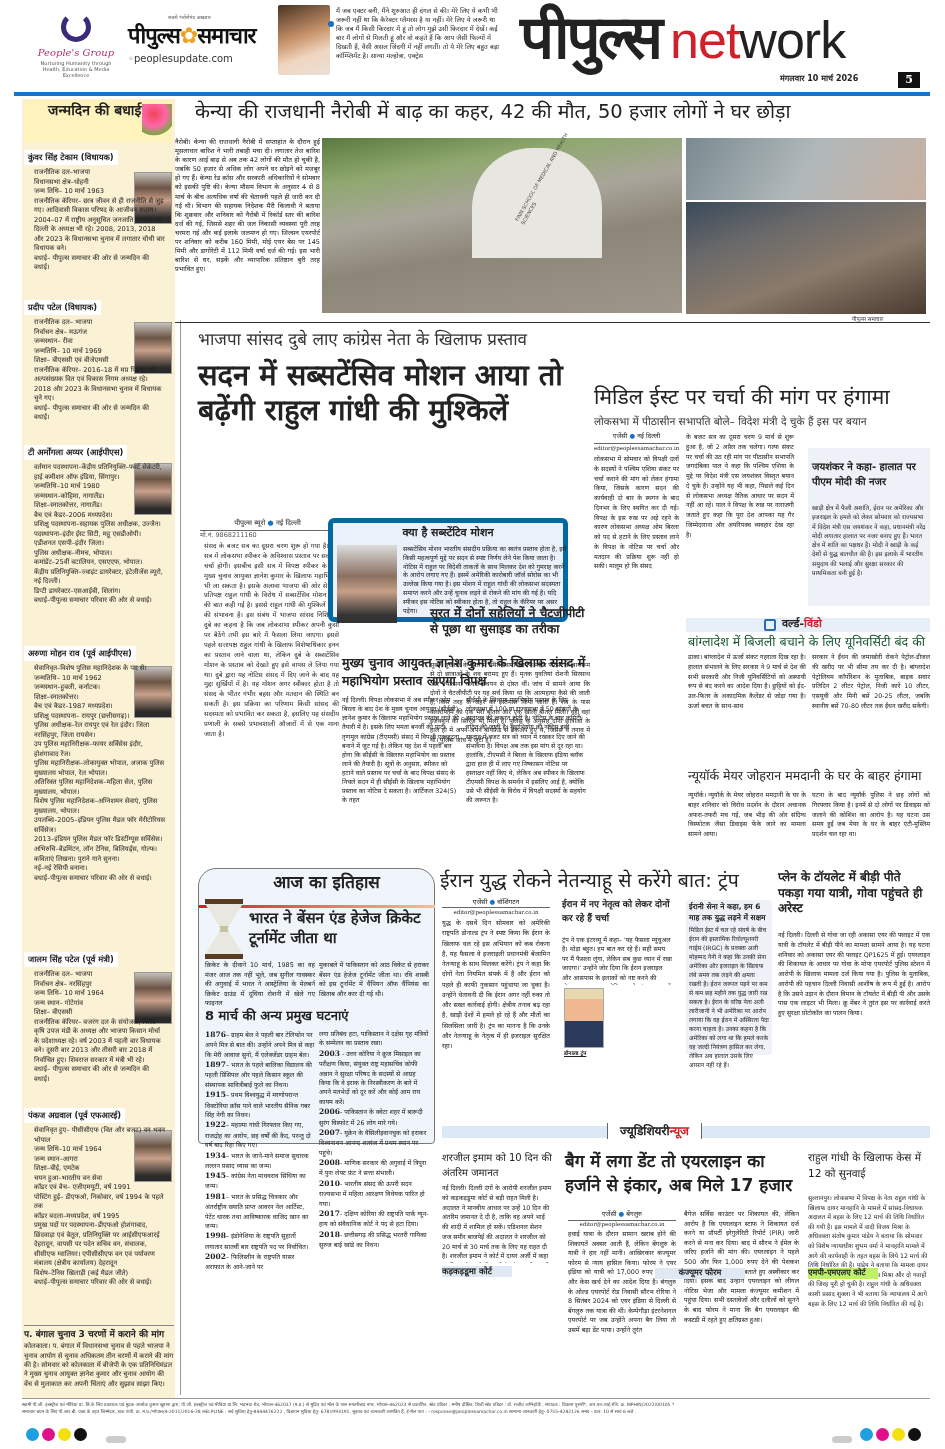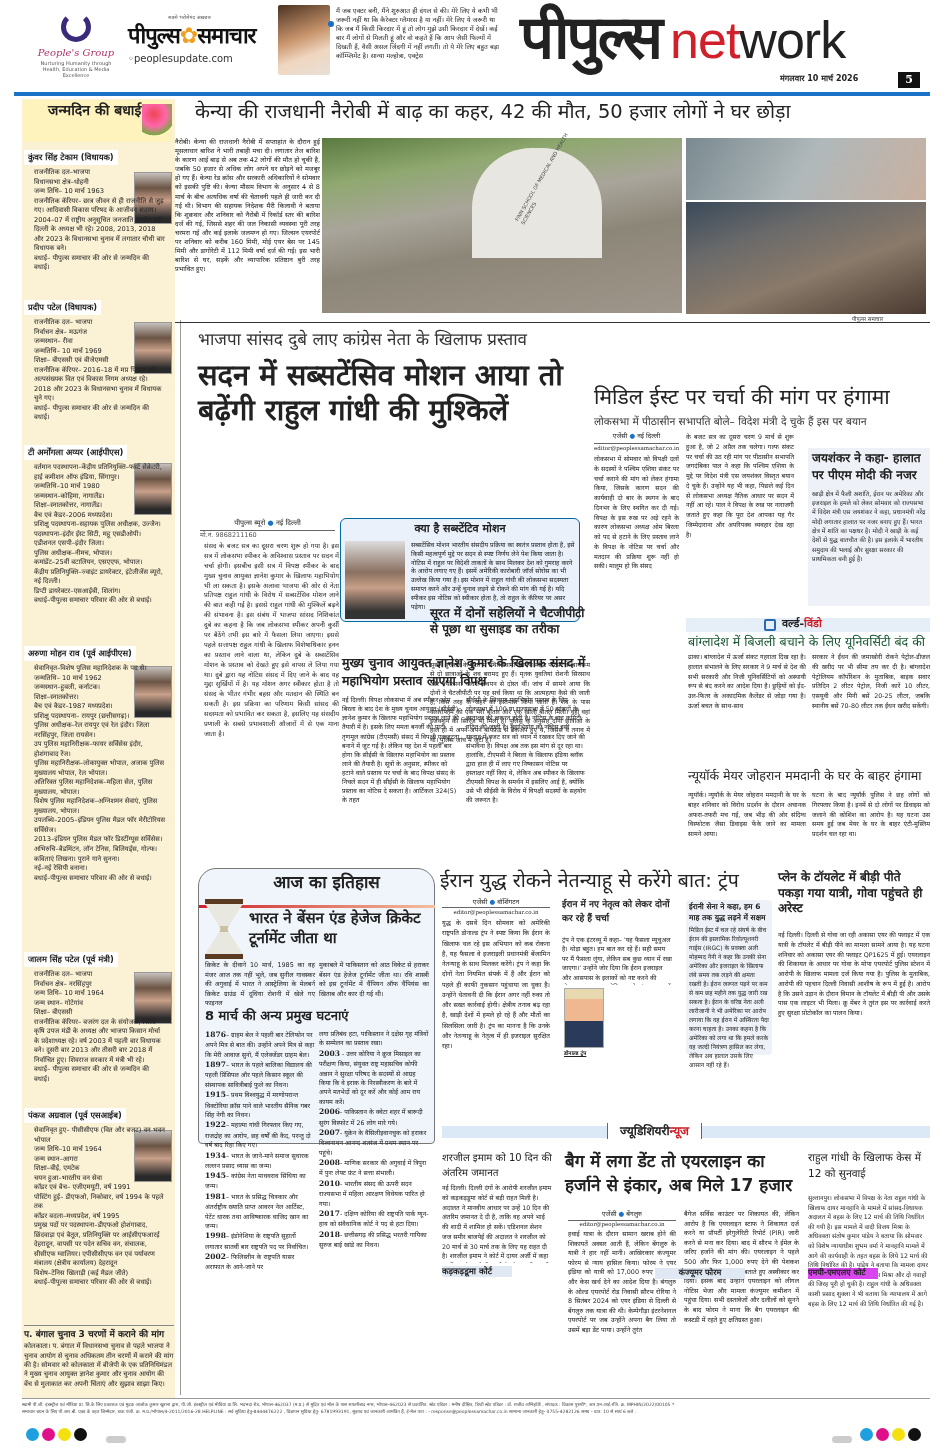--- a/index.html
+++ b/index.html
@@ -67,7 +67,7 @@
 .me-c1{left:594px;top:454px;width:85px;font-size:6.3px;line-height:1.55;text-align:justify}
 .me-c2{left:686px;top:432px;width:108px;font-size:6.3px;line-height:1.55;text-align:justify}
 .jai{left:808px;top:448px;width:122px;height:158px;background:#eef1f7}
-.jai .h{font-size:12px;font-weight:bold;line-height:1.45;padding:2px 4px}
+.jai .h{font-size:10px;font-weight:bold;line-height:1.45;padding:12px 4px}
 .jai .t{font-size:6.2px;line-height:1.5;padding:2px 4px}
 .surat-head{left:430px;top:606px;width:160px;font-size:12px;font-weight:bold;line-height:1.3}
 .surat-text{left:430px;top:660px;width:160px;font-size:6.3px;line-height:1.48;text-align:justify}

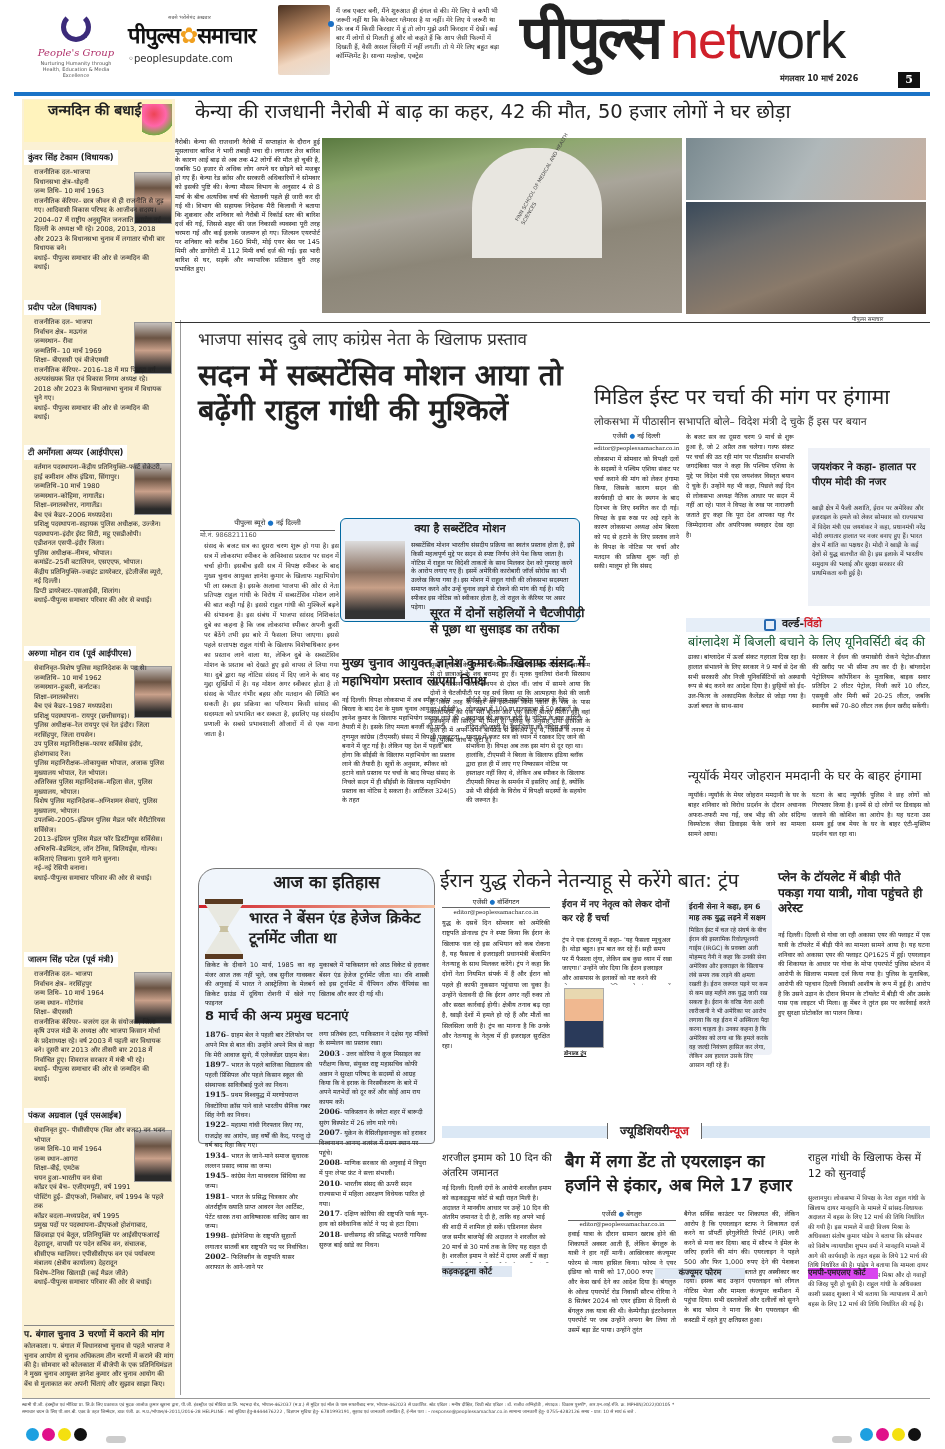--- a/index.html
+++ b/index.html
@@ -52,7 +52,7 @@
 .bjp-by .d{color:#1a73c7}
 .bjp-ph{left:200px;top:531px;width:135px;font-size:6.5px;color:#555}
 .bjp-text{left:204px;top:542px;width:135px;font-size:6.6px;line-height:1.5;text-align:justify}
-.subst{left:340px;top:518px;width:240px;height:104px;background:#eaf1fa;border-radius:6px;border:1px solid #0369a1}
+.subst{left:328px;top:518px;width:240px;height:104px;background:#eaf1fa;border-radius:6px;border:5px solid #0369a1}
 .subst .h{text-align:center;font-size:11px;font-weight:bold;color:#222;margin-top:3px}
 .subst .ph{position:absolute;left:4px;top:22px;width:60px;height:78px;background:linear-gradient(180deg,#ddd,#8a7060 40%,#c8a088 60%,#333 90%)}
 .subst .t{position:absolute;left:70px;top:22px;width:164px;font-size:6.3px;line-height:1.4}

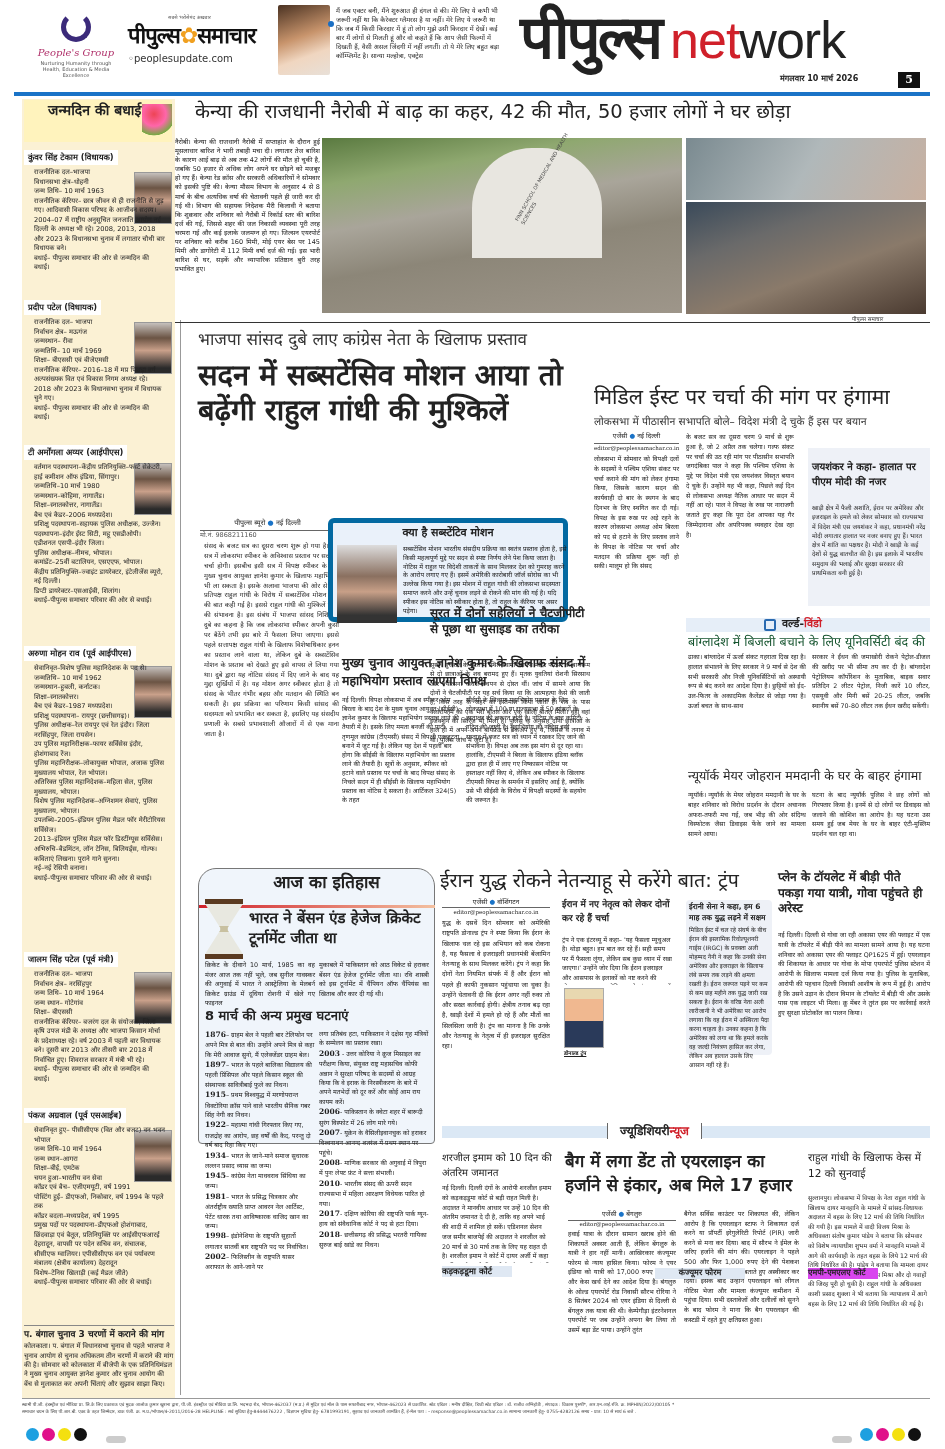--- a/index.html
+++ b/index.html
@@ -228,7 +228,7 @@
 बधाई– पीपुल्स समाचार की ओर से जन्मदिन की बधाई।</div>
 </div>
 <div class="person" style="top:1108px">
-  <div class="pn">पंकज अग्रवाल (पूर्व एसआईब)</div>
+  <div class="pn">पंकज अग्रवाल (पूर्व एफआरई)</div>
   <div class="pphoto" style="top:22px"></div>
   <div class="pb" style="white-space:pre-line">सेवानिवृत हुए– पीसीसीएफ (वित और बजट) वन भवन भोपाल
 जन्म तिथि–10 मार्च 1964

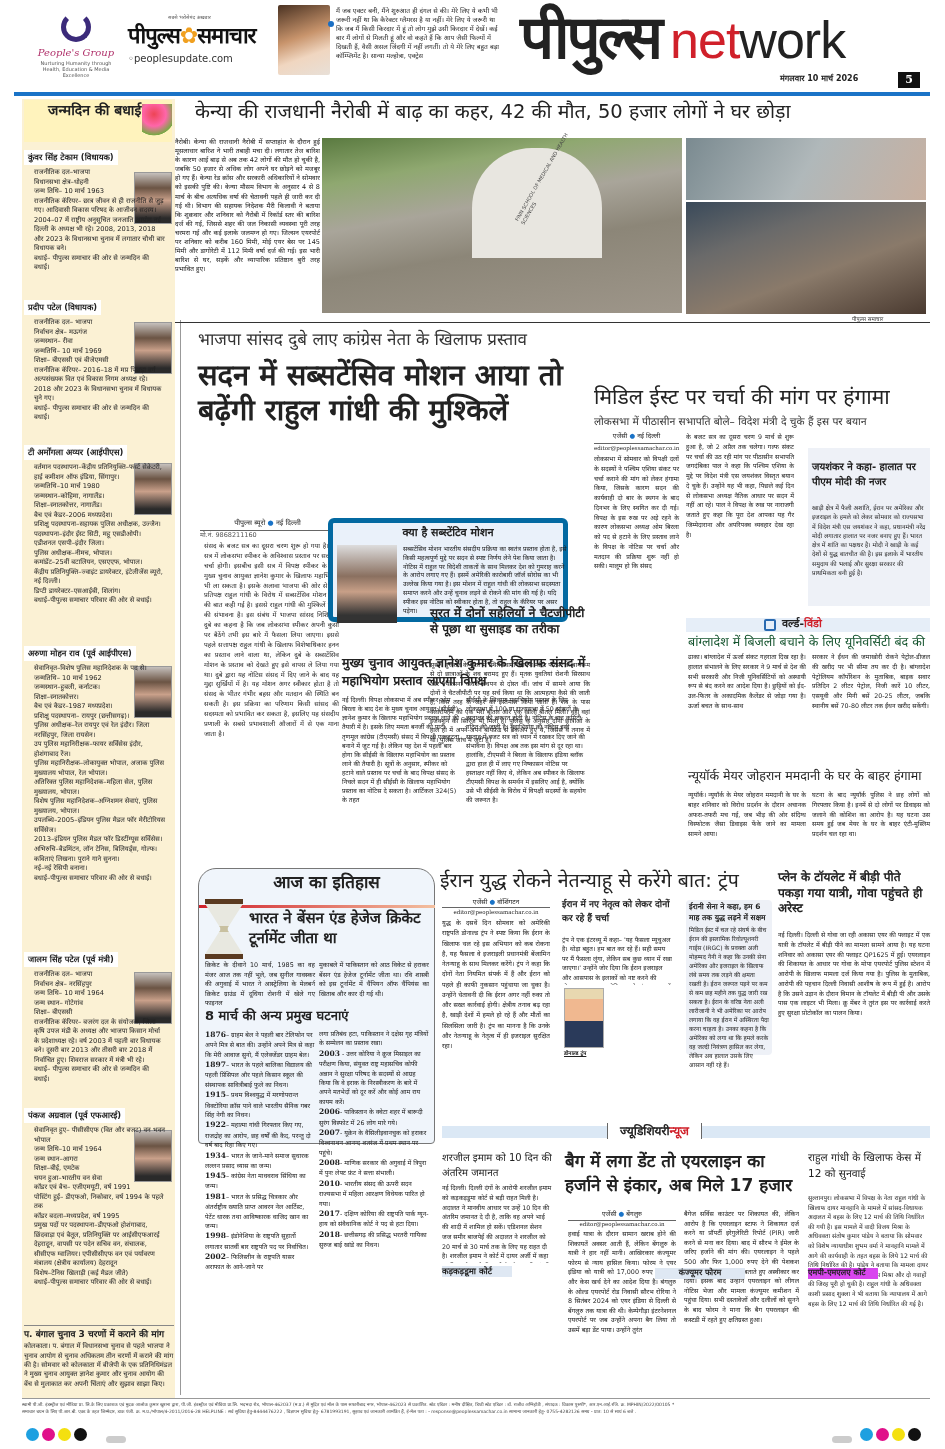--- a/index.html
+++ b/index.html
@@ -120,7 +120,7 @@
 .bag-sub{left:655px;top:1268px;width:90px;font-size:8px;font-weight:bold;background:#dfe8f3;text-align:center}
 .rg-head{left:808px;top:1150px;width:122px;font-size:10.5px;line-height:1.5;color:#222}
 .rg-text{left:808px;top:1193px;width:122px;font-size:6.2px;line-height:1.55}
-.rg-sub{left:808px;top:1268px;width:70px;font-size:8px;font-weight:bold;background:#d946ef}
+.rg-sub{left:808px;top:1268px;width:70px;font-size:8px;font-weight:bold;background:#bef264}
 .footer{left:22px;top:1398px;width:908px;font-size:4.5px;color:#444;border-top:1px solid #999;padding-top:2px;line-height:1.6}
 .regmarks{top:1428px;height:16px}
 .reg{display:inline-block;width:13px;height:13px;border-radius:50%;margin-right:3px}

